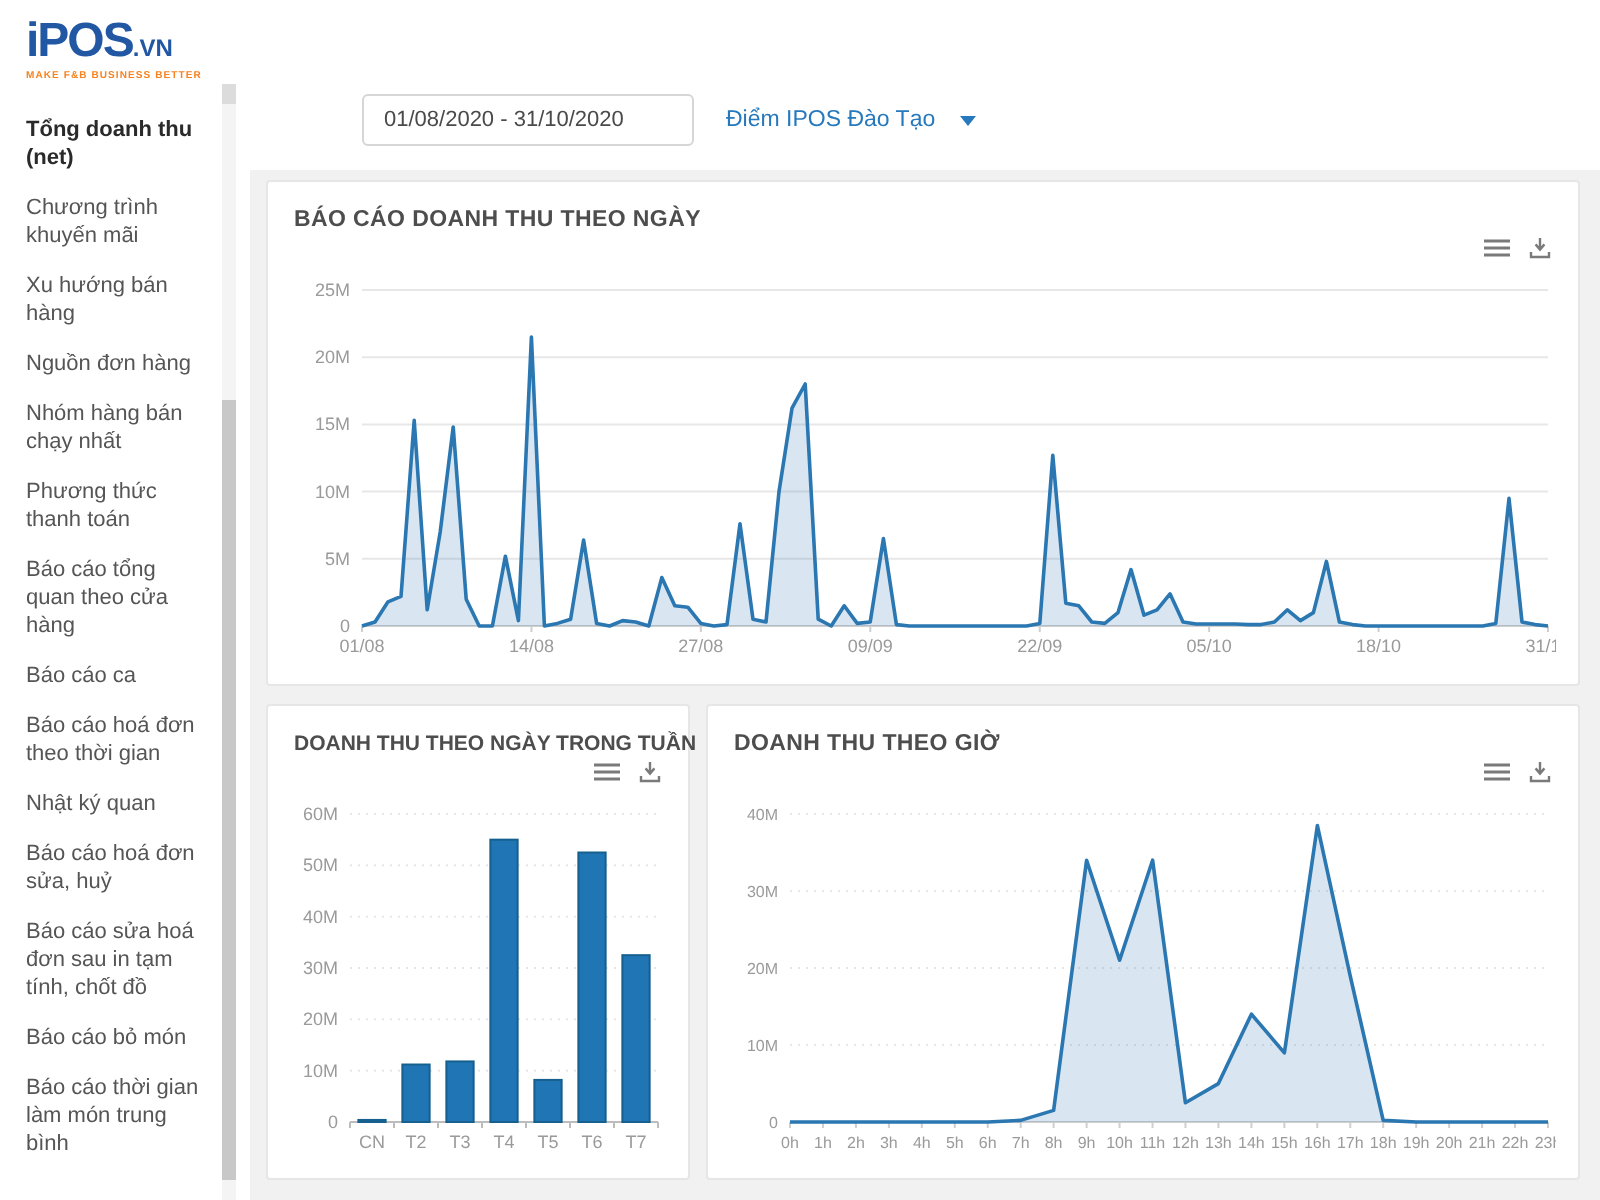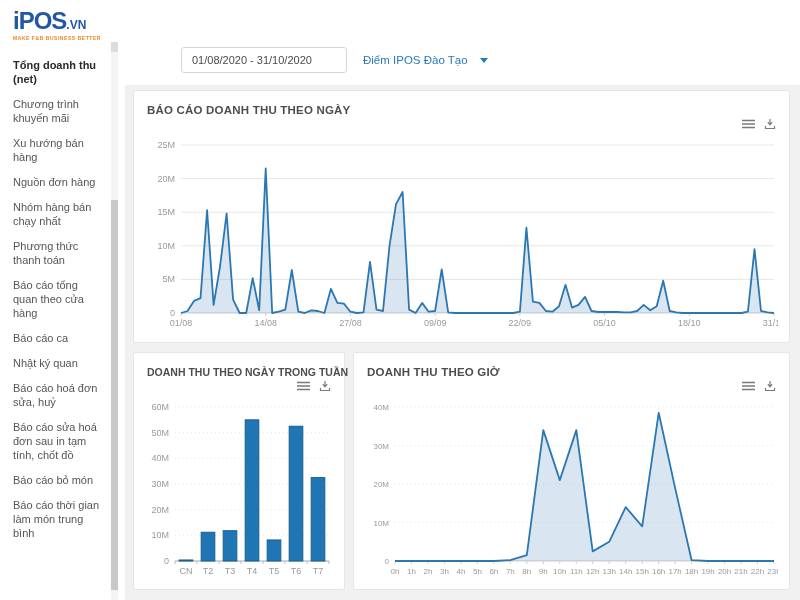--- a/index.html
+++ b/index.html
@@ -61,6 +61,7 @@
       <div class="nav-item">Phương thức thanh toán</div>
       <div class="nav-item">Báo cáo tổng quan theo cửa hàng</div>
       <div class="nav-item">Báo cáo ca</div>
+      <div class="nav-item">Báo cáo hoá đơn theo thời gian</div>
       <div class="nav-item">Nhật ký quan</div>
       <div class="nav-item">Báo cáo hoá đơn sửa, huỷ</div>
       <div class="nav-item">Báo cáo sửa hoá đơn sau in tạm tính, chốt đồ</div>

